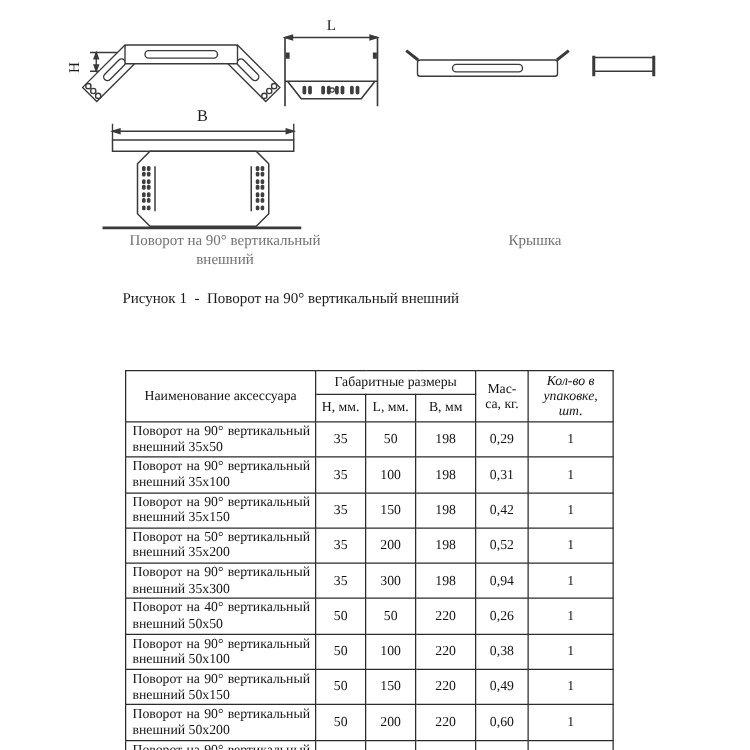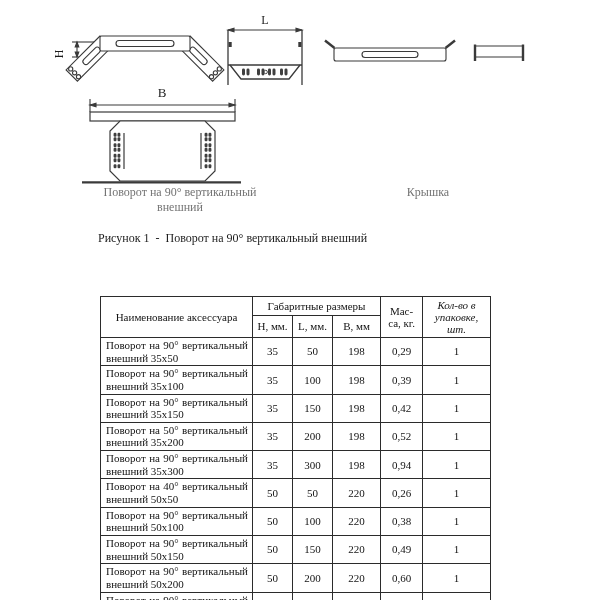--- a/index.html
+++ b/index.html
@@ -194,7 +194,7 @@
         <td>35</td>
         <td>100</td>
         <td>198</td>
-        <td>0,39</td>
+        <td>0,31</td>
         <td>1</td>
       </tr>
         <tr>

